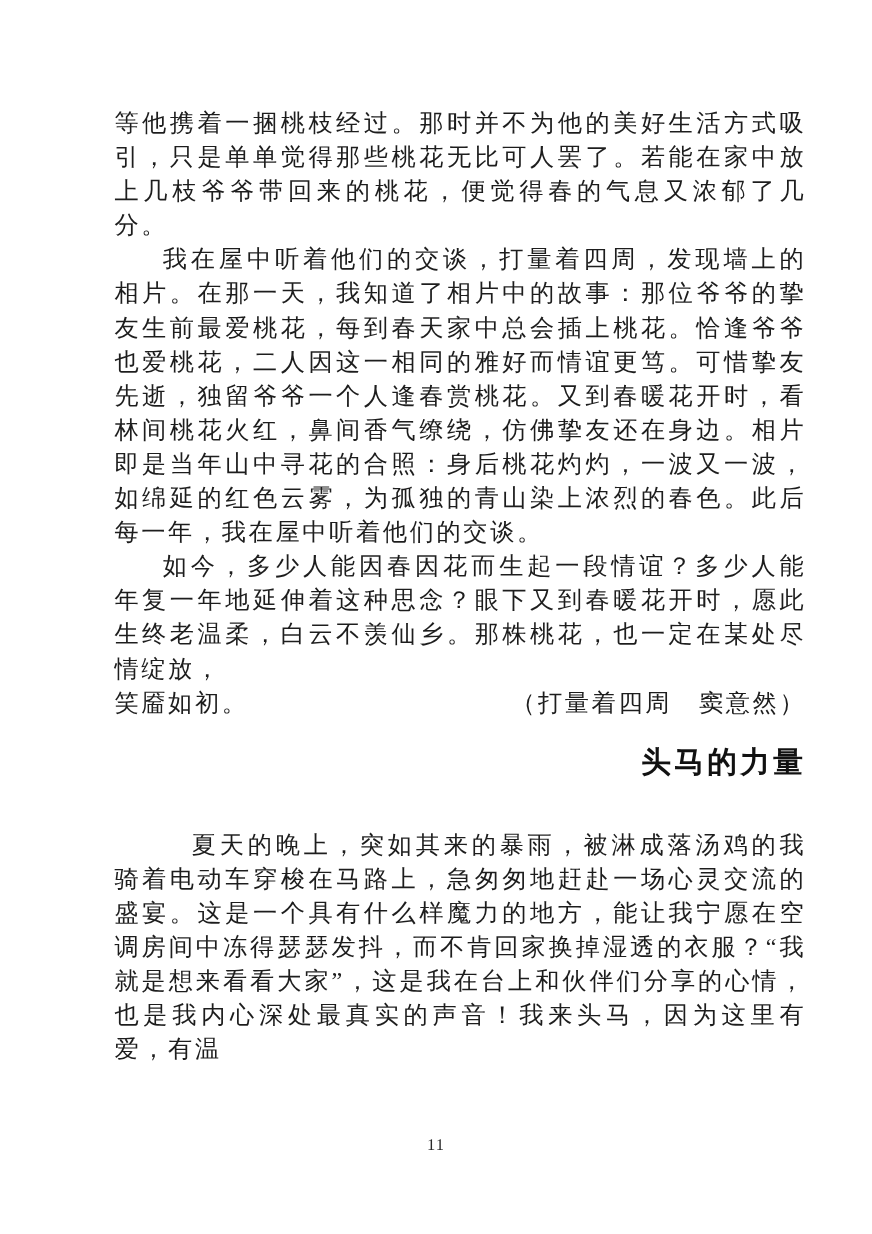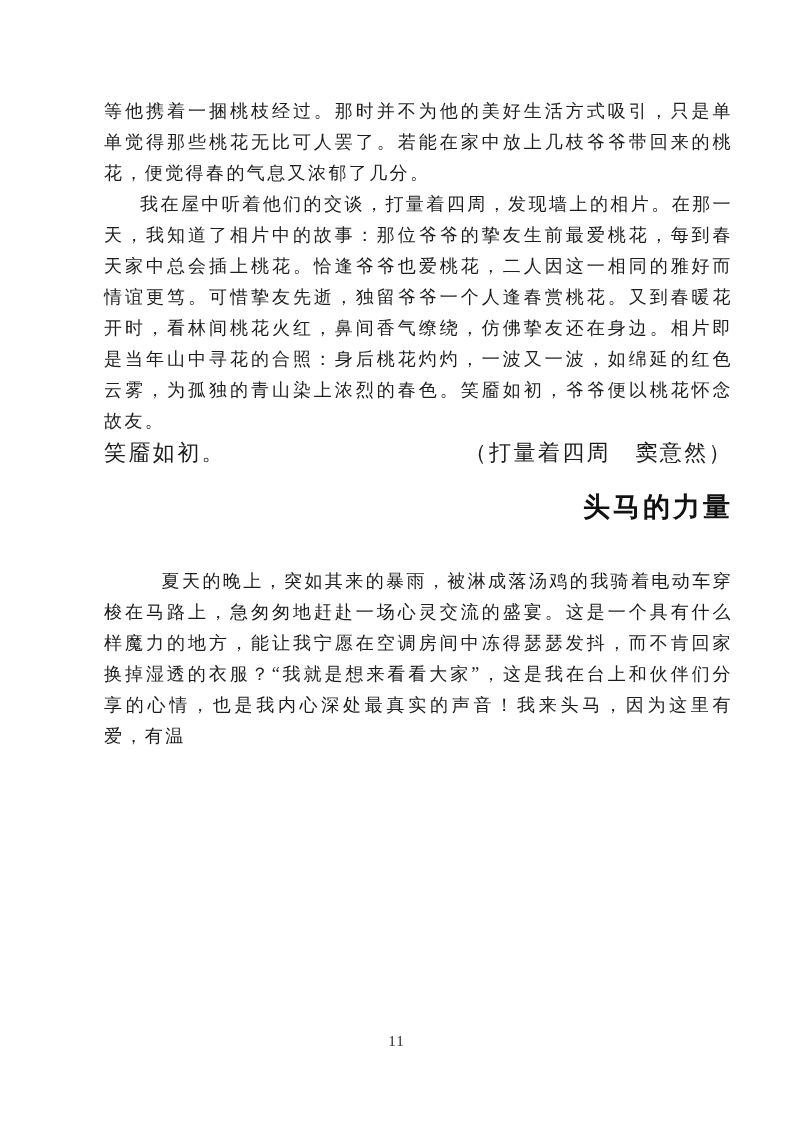--- a/index.html
+++ b/index.html
@@ -25,7 +25,7 @@
   }
   .para {
     margin: 0;
-    font-size: 18px;
+    font-size: 22px;
     line-height: 31px;
     letter-spacing: 2.4px;
     text-align: justify;

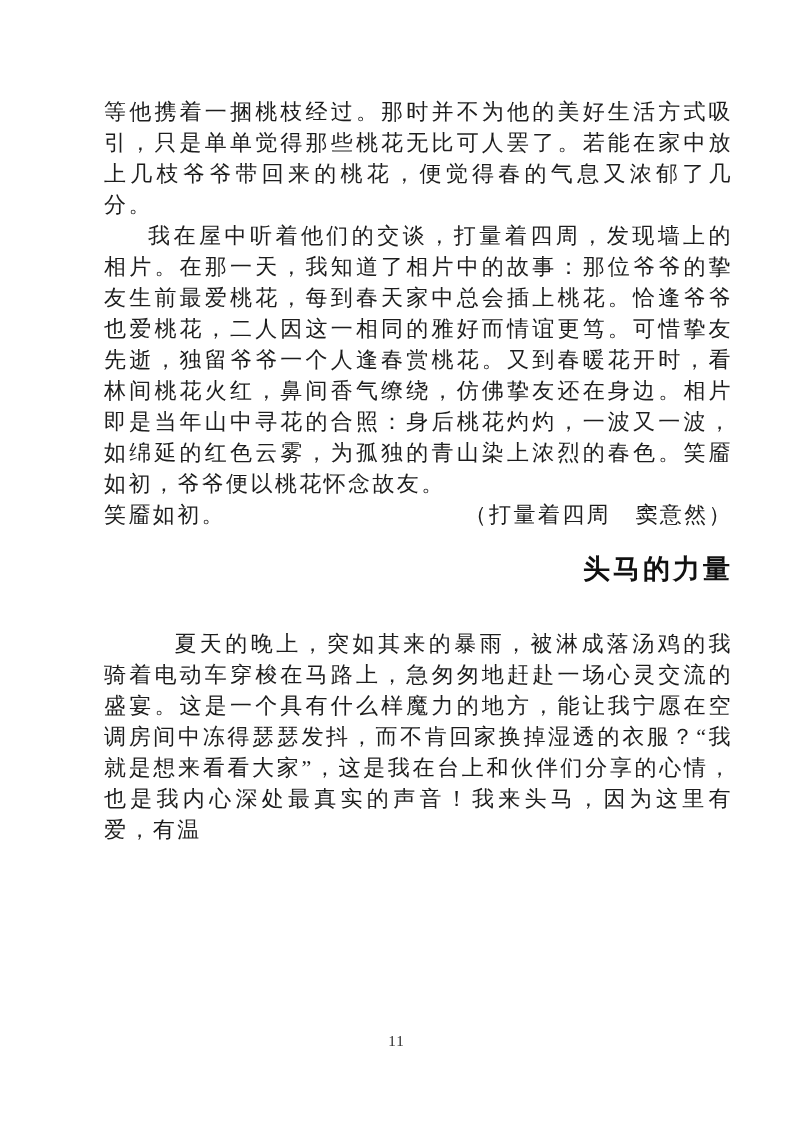--- a/index.html
+++ b/index.html
@@ -73,7 +73,7 @@
     <p class="para no-indent">等他携着一捆桃枝经过。那时并不为他的美好生活方式吸引，只是单单觉得那些桃花无比可人罢了。若能在家中放上几枝爷爷带回来的桃花，便觉得春的气息又浓郁了几分。</p>
 
 
-    <p class="para">我在屋中听着他们的交谈，打量着四周，发现墙上的相片。在那一天，我知道了相片中的故事：那位爷爷的挚友生前最爱桃花，每到春天家中总会插上桃花。恰逢爷爷也爱桃花，二人因这一相同的雅好而情谊更笃。可惜挚友先逝，独留爷爷一个人逢春赏桃花。又到春暖花开时，看林间桃花火红，鼻间香气缭绕，仿佛挚友还在身边。相片即是当年山中寻花的合照：身后桃花灼灼，一波又一波，如绵延的红色云雾，为孤独的青山染上浓烈的春色。笑靥如初，爷爷便以桃花怀念故友。</p>
+    <p class="para">我在屋中听着他们的交谈，打量着四周，发现墙上的相片。在那一天，我知道了相片中的故事：那位爷爷的挚友生前最爱桃花，每到春天家中总会插上桃花。恰逢爷爷也爱桃花，二人因这一相同的雅好而情谊更笃。可惜挚友先逝，独留爷爷一个人逢春赏桃花。又到春暖花开时，看林间桃花火红，鼻间香气缭绕，仿佛挚友还在身边。相片即是当年山中寻花的合照：身后桃花灼灼，一波又一波，如绵延的红色云雾，为孤独的青山染上浓烈的春色。此后每一年，我在屋中听着他们的交谈。</p>
 
 
     <div class="closing-row">

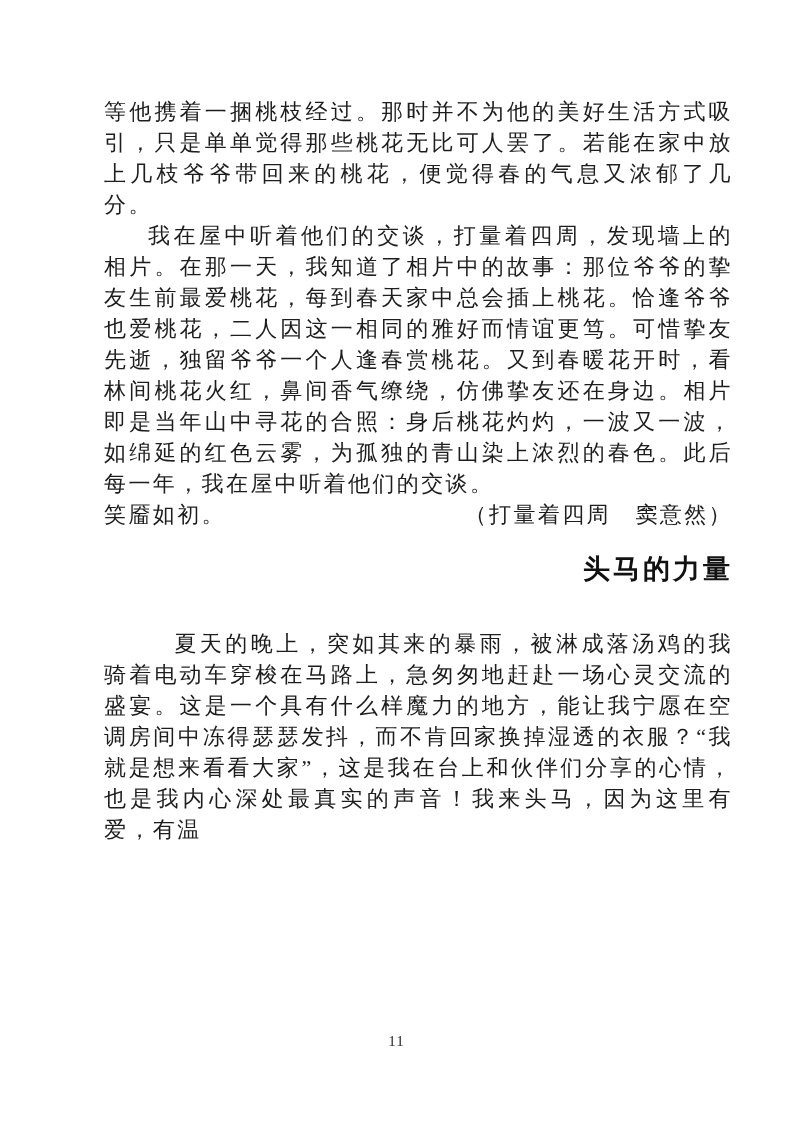--- a/index.html
+++ b/index.html
@@ -75,6 +75,7 @@
 
     <p class="para">我在屋中听着他们的交谈，打量着四周，发现墙上的相片。在那一天，我知道了相片中的故事：那位爷爷的挚友生前最爱桃花，每到春天家中总会插上桃花。恰逢爷爷也爱桃花，二人因这一相同的雅好而情谊更笃。可惜挚友先逝，独留爷爷一个人逢春赏桃花。又到春暖花开时，看林间桃花火红，鼻间香气缭绕，仿佛挚友还在身边。相片即是当年山中寻花的合照：身后桃花灼灼，一波又一波，如绵延的红色云雾，为孤独的青山染上浓烈的春色。此后每一年，我在屋中听着他们的交谈。</p>
 
+    <p class="para">如今，多少人能因春因花而生起一段情谊？多少人能年复一年地延伸着这种思念？眼下又到春暖花开时，愿此生终老温柔，白云不羡仙乡。那株桃花，也一定在某处尽情绽放，</p>
 
     <div class="closing-row">
       <span>笑靥如初。</span>

